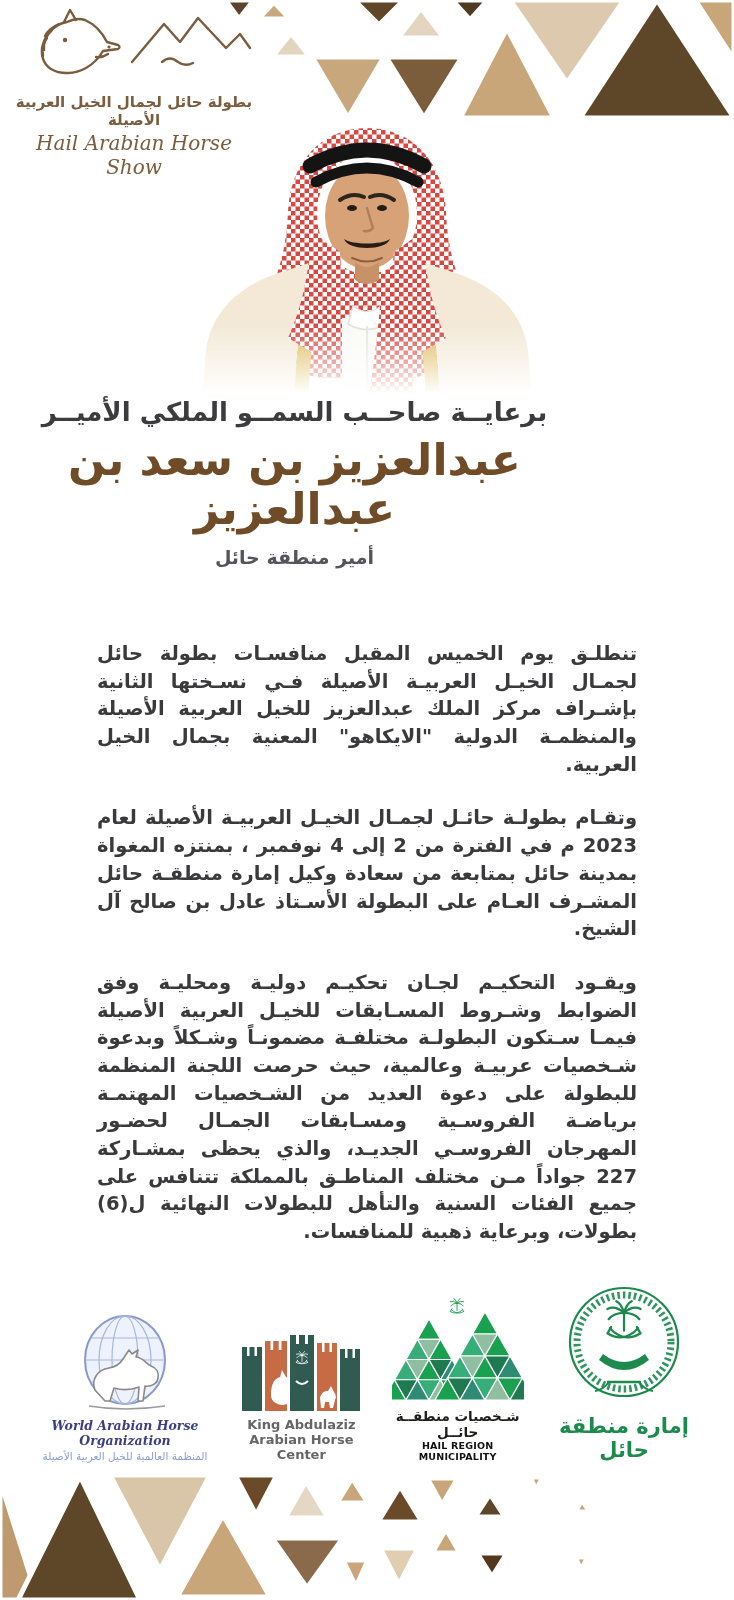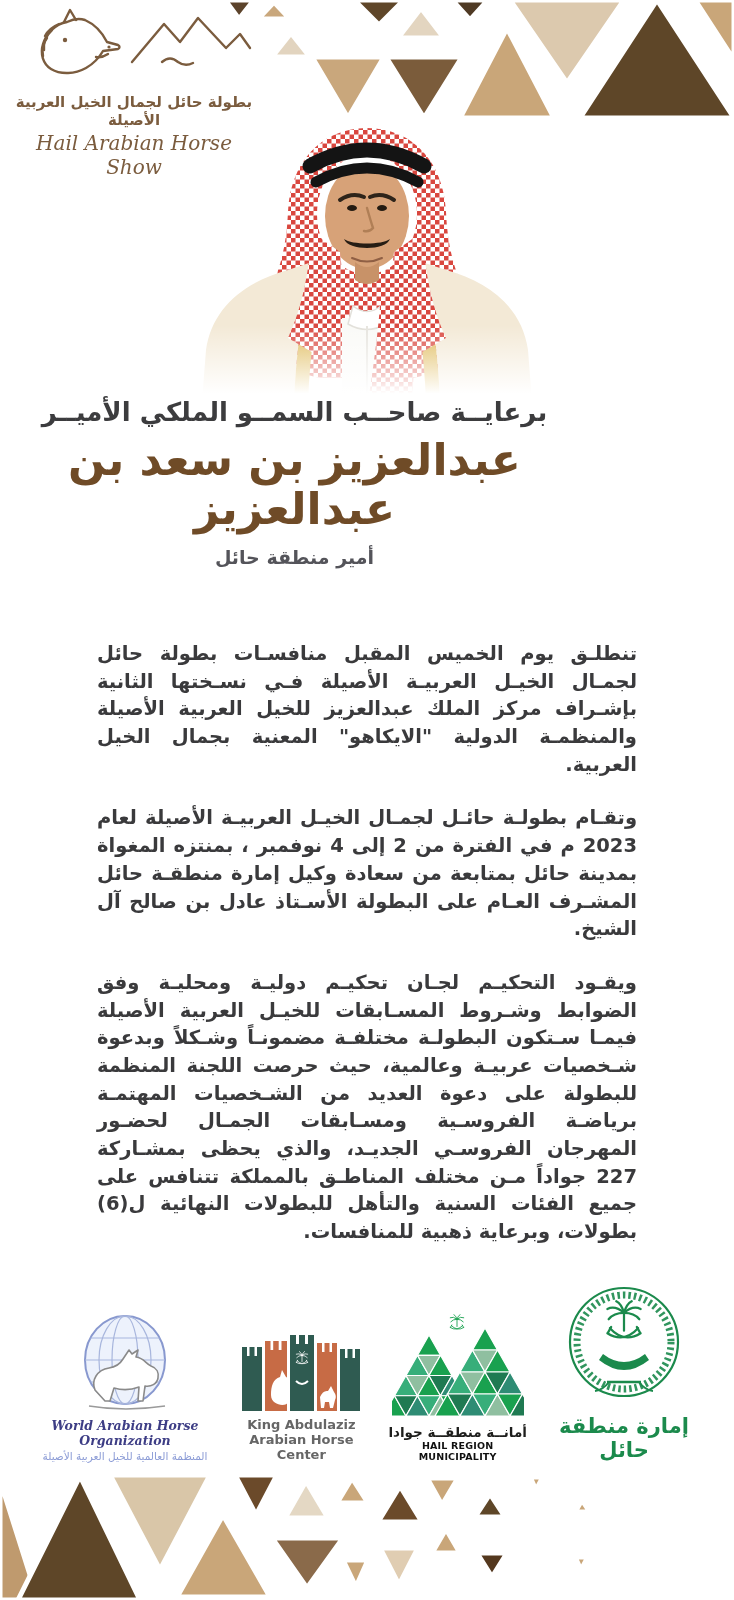--- a/index.html
+++ b/index.html
@@ -254,7 +254,7 @@
             <polygon points="118,102 143,102 130.5,80" fill="#1F7A52" stroke="#fff" stroke-width="1.2"></polygon>
           </g>
       </svg>
-      <div class="mun-cap">أمانــة منطقــة جوادا</div>
+      <div class="mun-cap">شـخصيات منطقــة حائــل</div>
       <div class="mun-cap-en">HAIL REGION MUNICIPALITY</div>
     </div>
 

